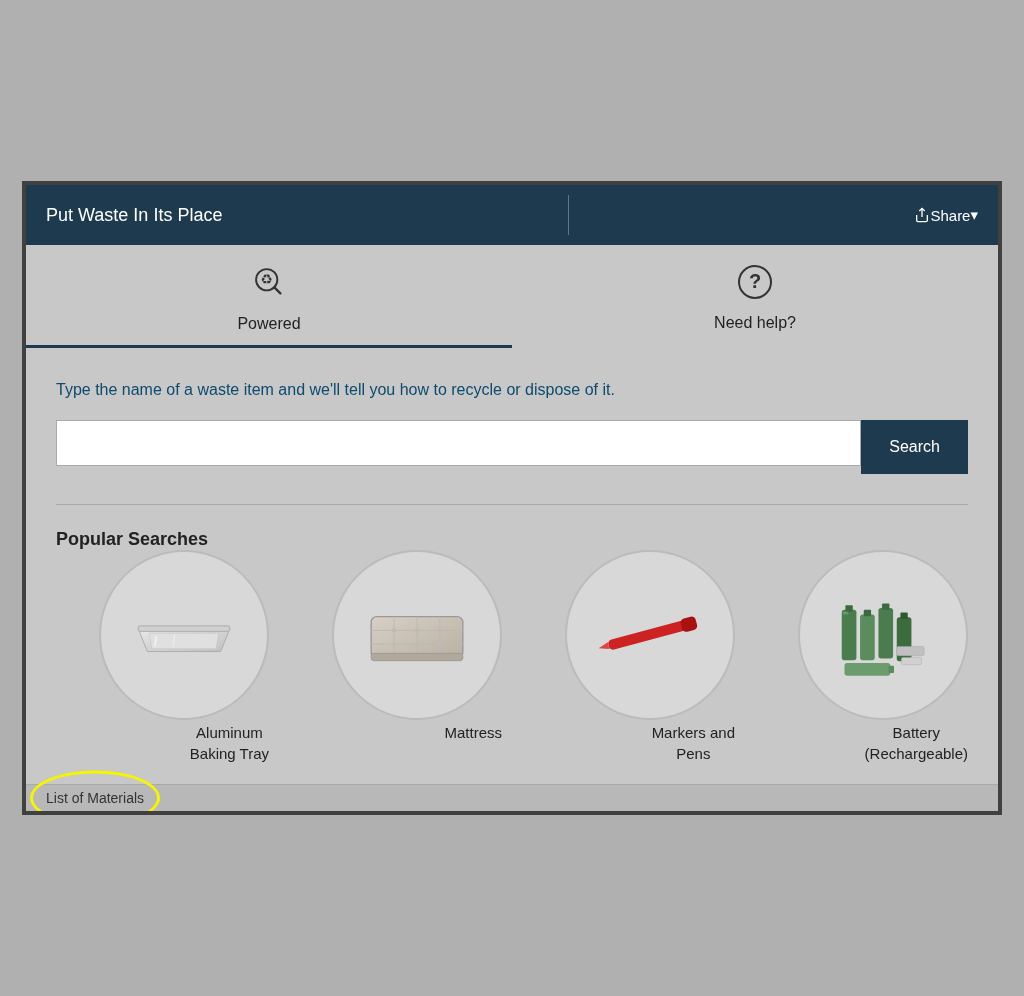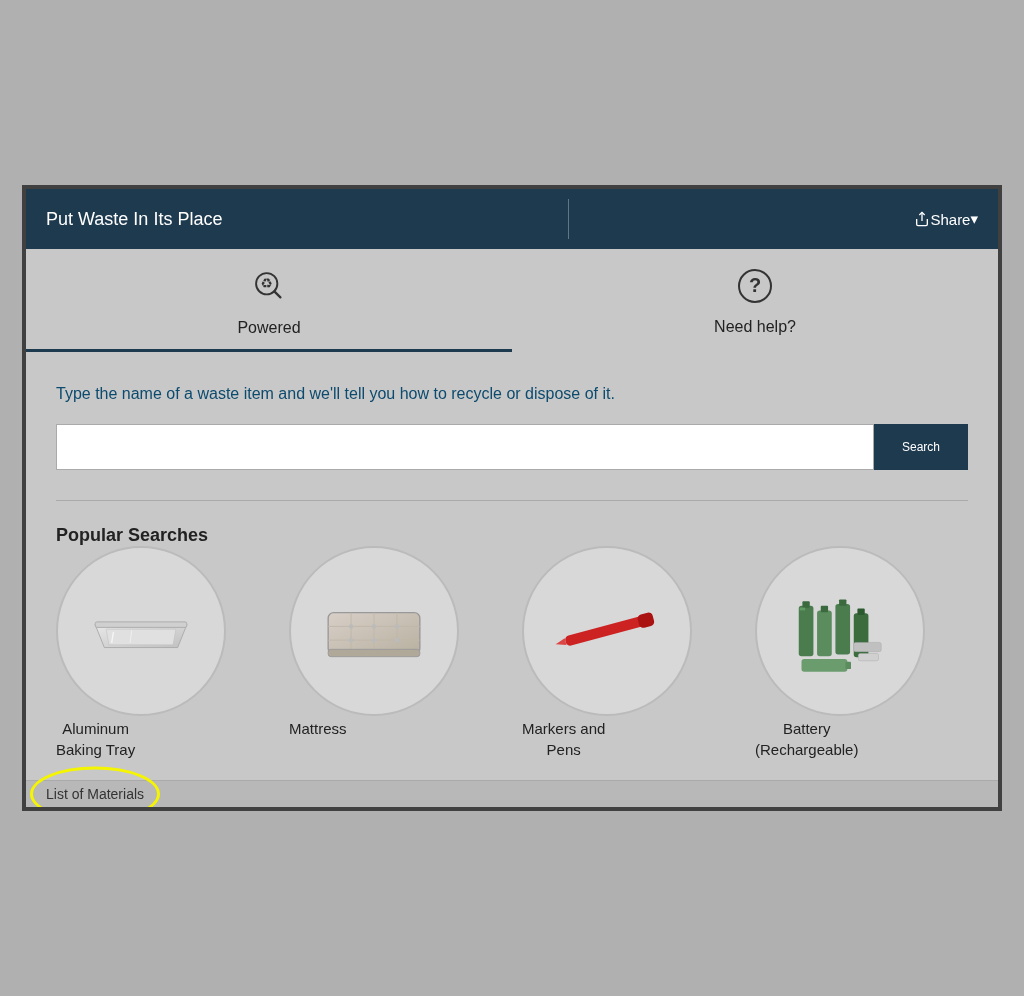--- a/index.html
+++ b/index.html
@@ -107,9 +107,9 @@
       color: #fff;
       border: none;
       padding: 0 28px;
-      font-size: 12px;
-      cursor: pointer;
-      height: 46px;
+      font-size: 16px;
+      cursor: pointer;
+      height: 54px;
     }
     .divider {
       border: none;

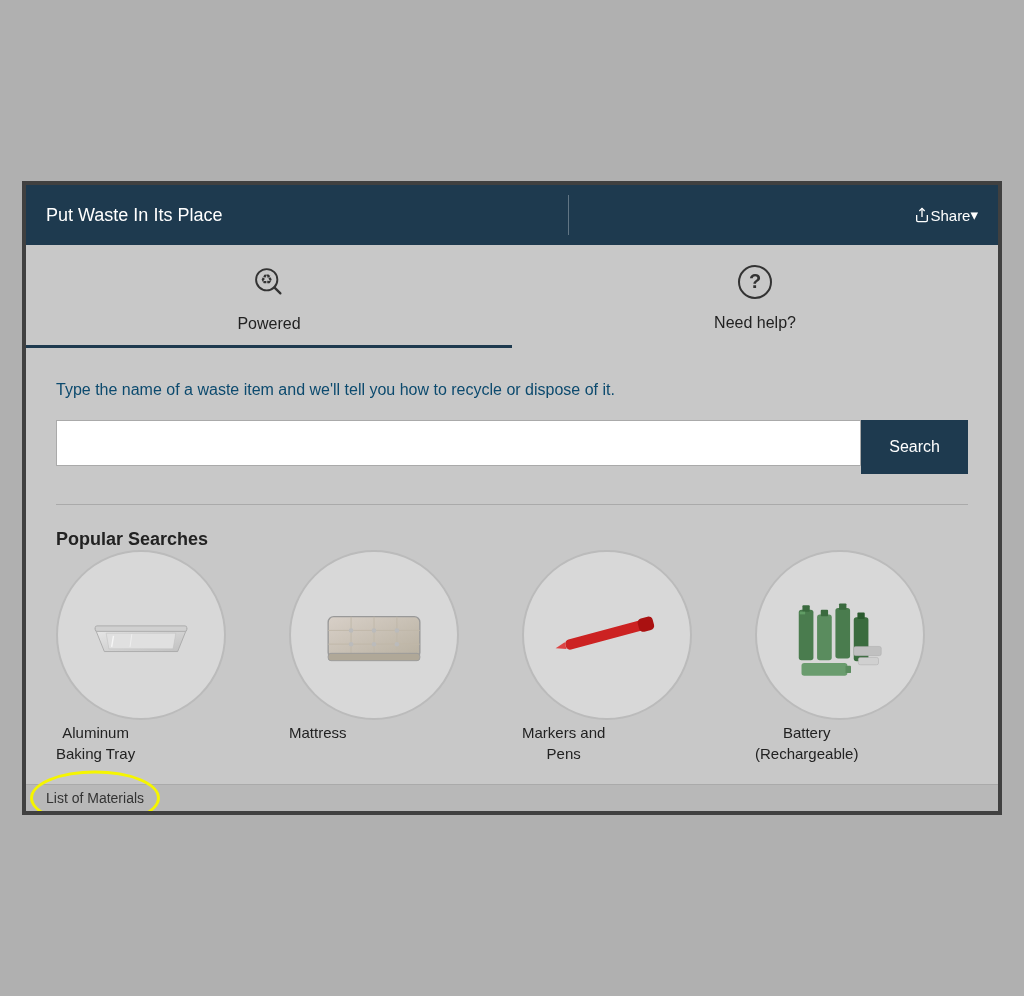--- a/index.html
+++ b/index.html
@@ -131,7 +131,7 @@
     .popular-item {
       display: flex;
       flex-direction: column;
-      align-items: flex-start;
+      align-items: flex-end;
       gap: 2px;
       cursor: pointer;
       flex: 1;

